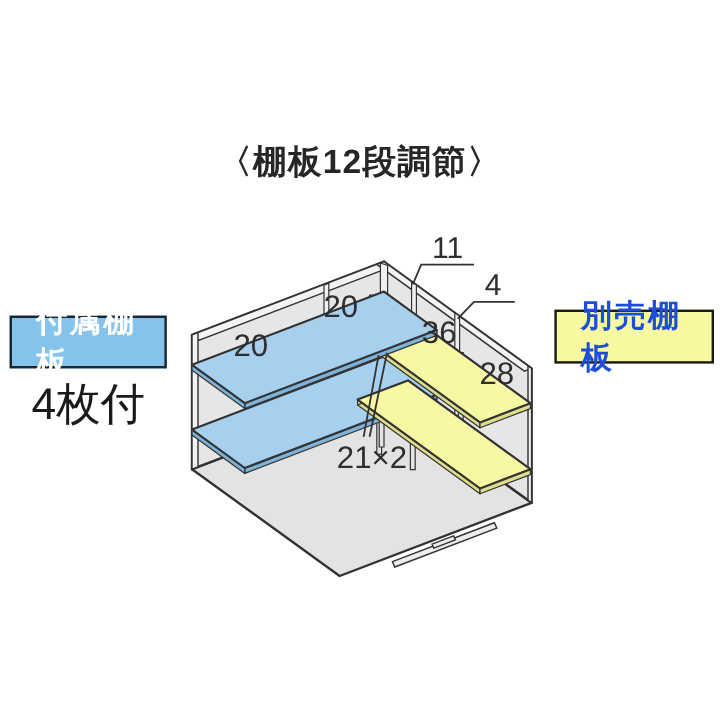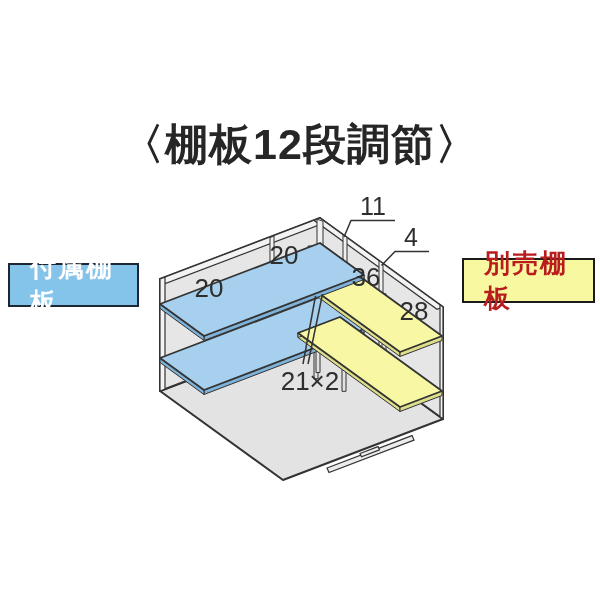--- a/index.html
+++ b/index.html
@@ -9,7 +9,7 @@
   }
   .title{
     position:absolute;left:0;right:0;top:116px;text-align:center;
-    font-size:43px;font-weight:600;color:#262626;letter-spacing:1px;
+    font-size:28px;font-weight:600;color:#262626;letter-spacing:1px;
   }
   .tag{
     position:absolute;display:flex;align-items:center;justify-content:center;

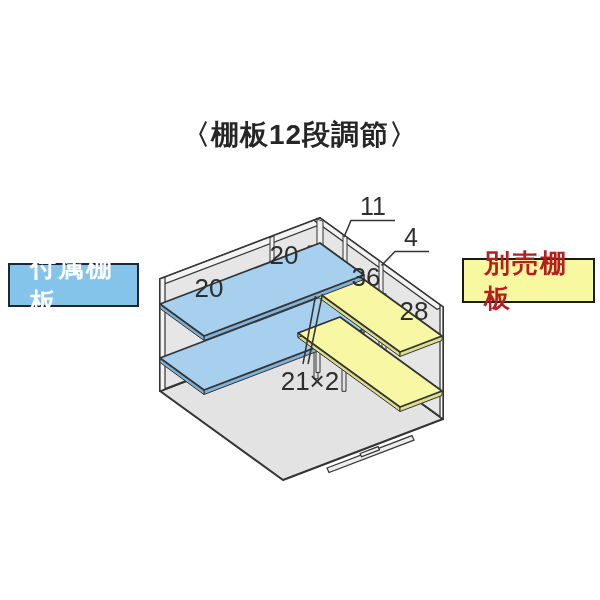--- a/index.html
+++ b/index.html
@@ -21,7 +21,7 @@
   }
   .tag-optional{
     left:462px;top:258px;width:133px;height:45px;
-    background:#f8f8a0;border:2px solid #1a1a1a;color:#b91c1c;
+    background:#f8f8a0;border:2px solid #1a1a1a;color:#1d4ed8;
   }
   .note{
     position:absolute;text-align:center;font-size:37px;font-weight:500;color:#1a1a1a;

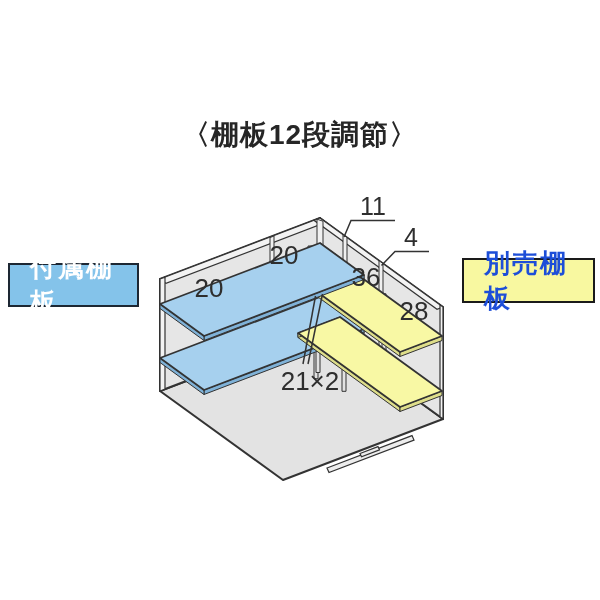--- a/index.html
+++ b/index.html
@@ -44,6 +44,7 @@
   <div class="tag tag-included">
     <span>付属棚板</span>
   </div>
+  <div class="note note-included">4枚付</div>
 
   <div class="tag tag-optional">
     <span>別売棚板</span>

